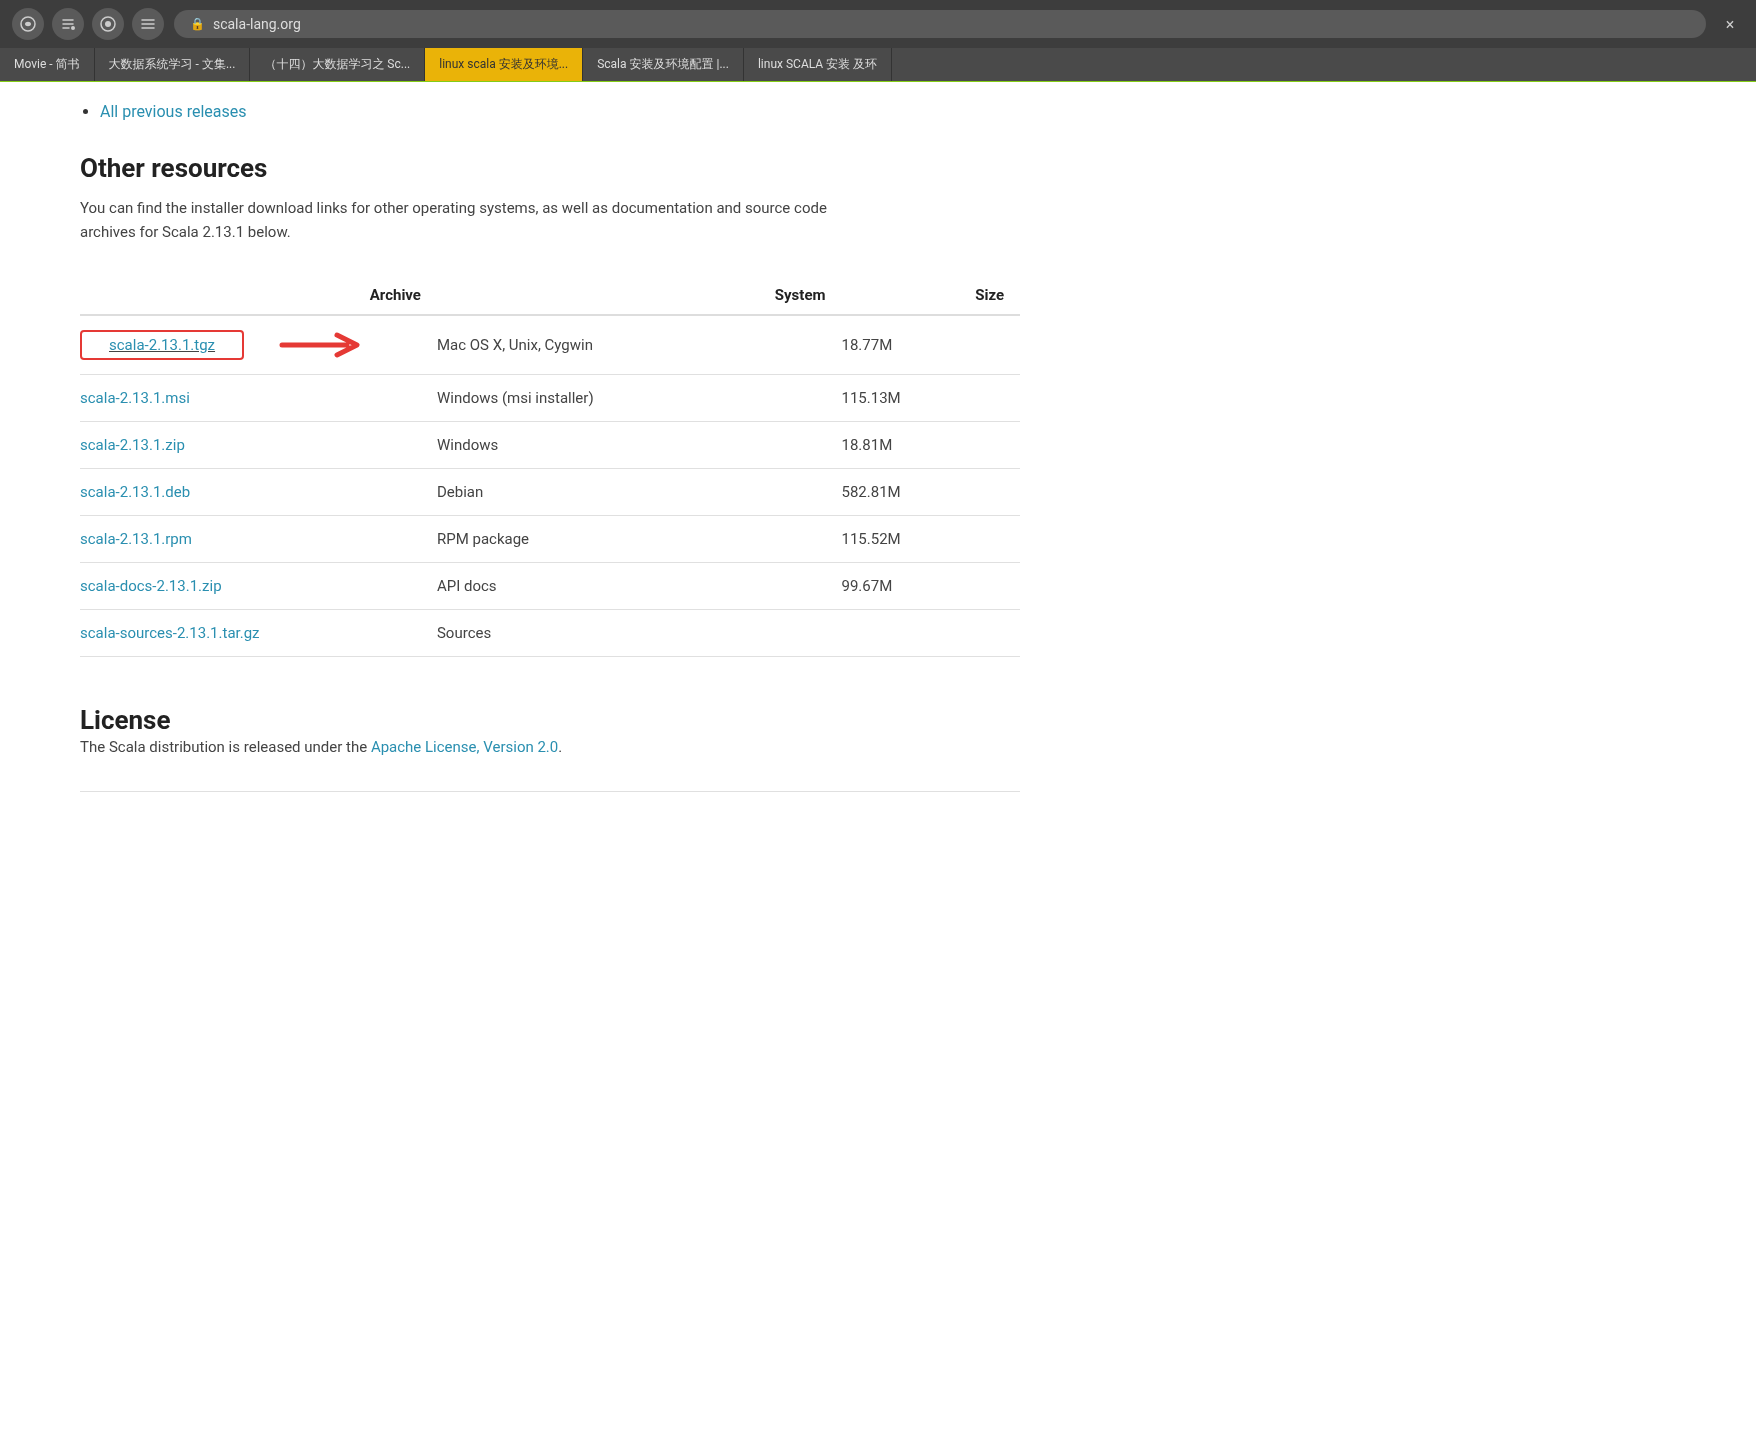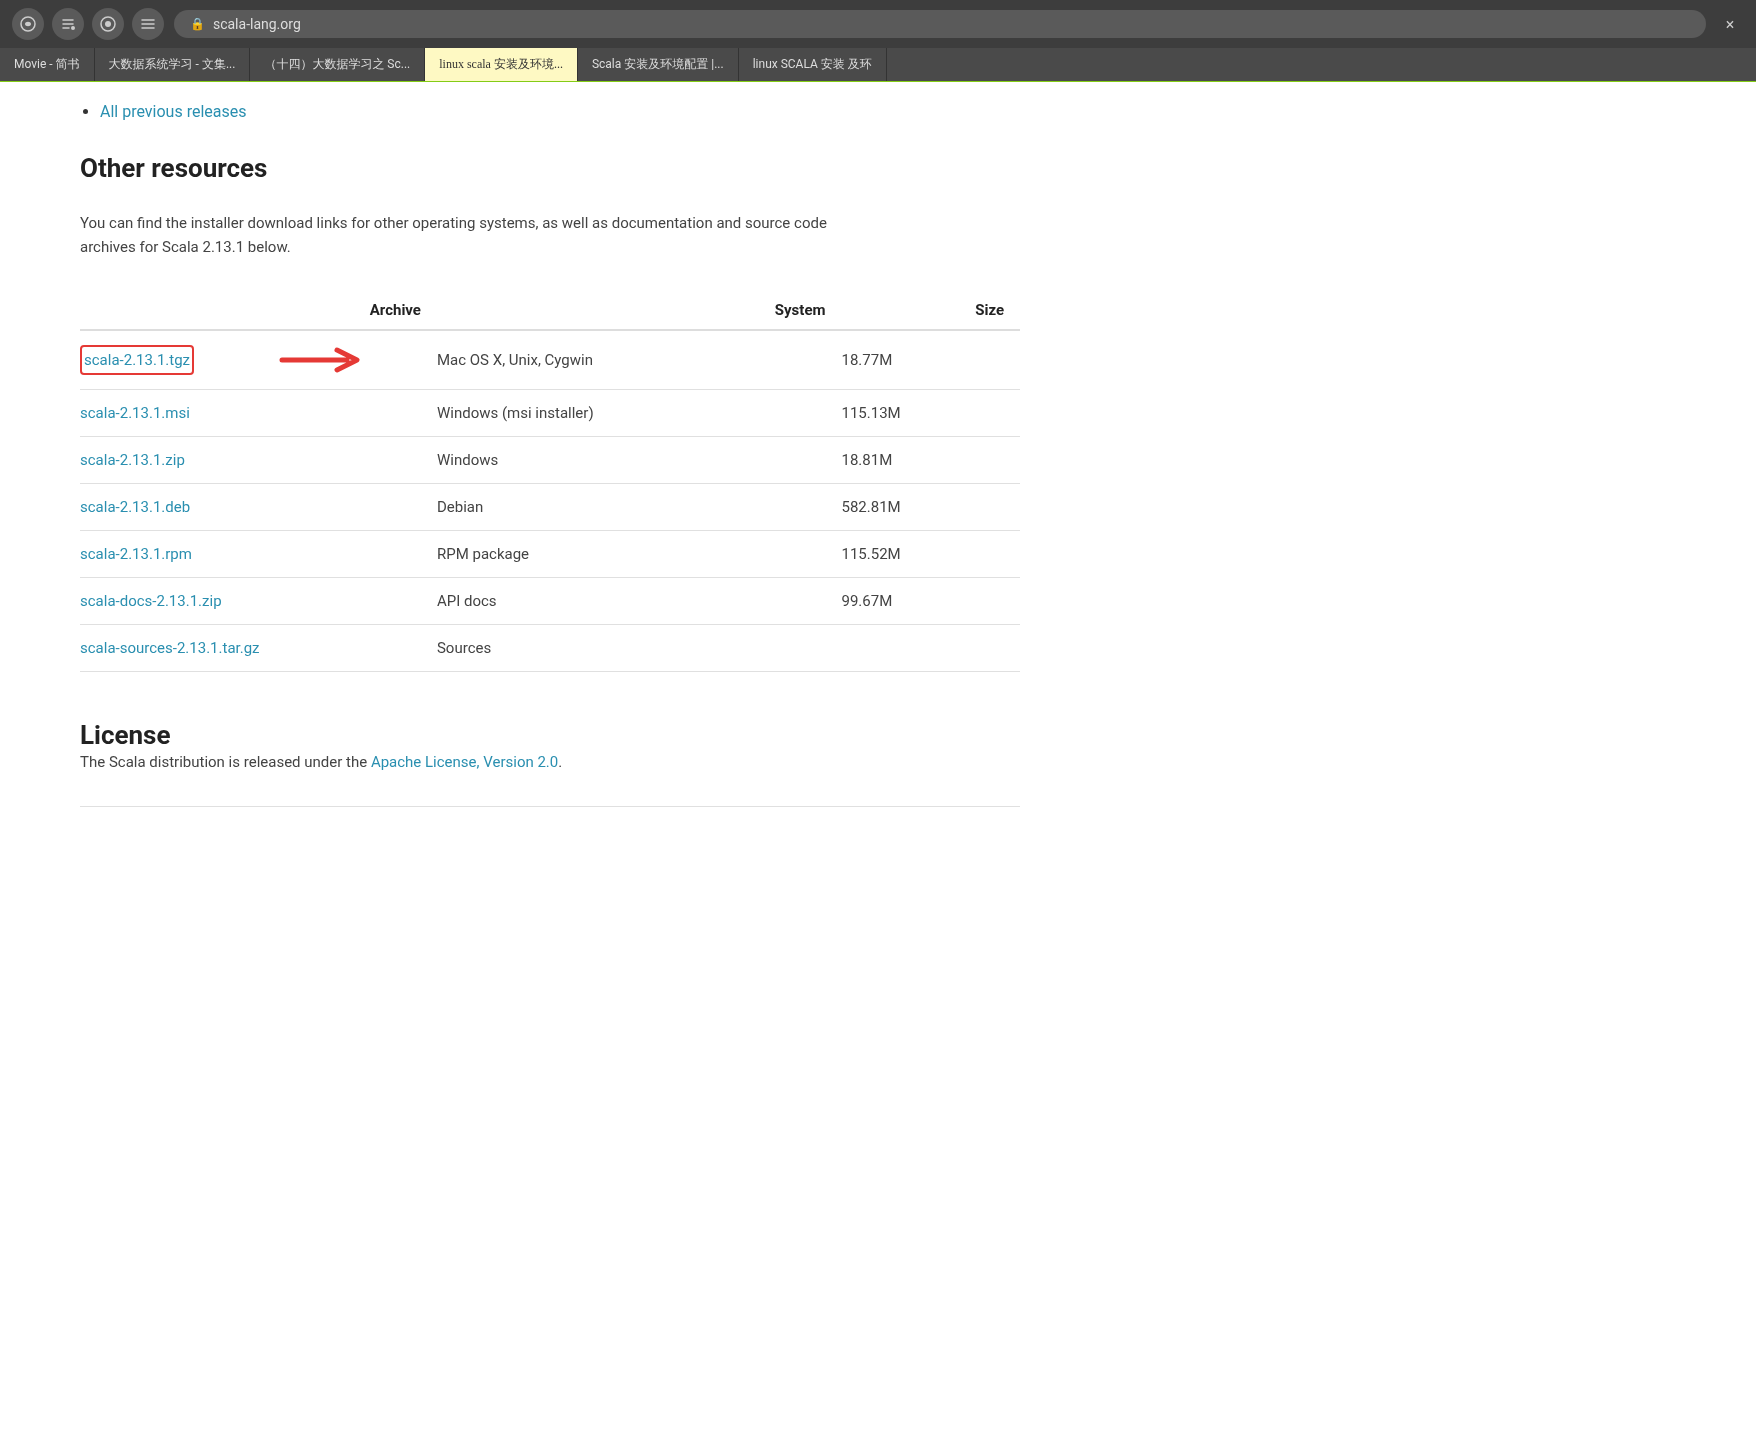--- a/index.html
+++ b/index.html
@@ -90,9 +90,8 @@
     }
 
     .tab.active {
-      background: #fef9c3;
+      background: #eab308;
       color: #333;
-      font-family: Liberation Serif, serif;
     }
 
     

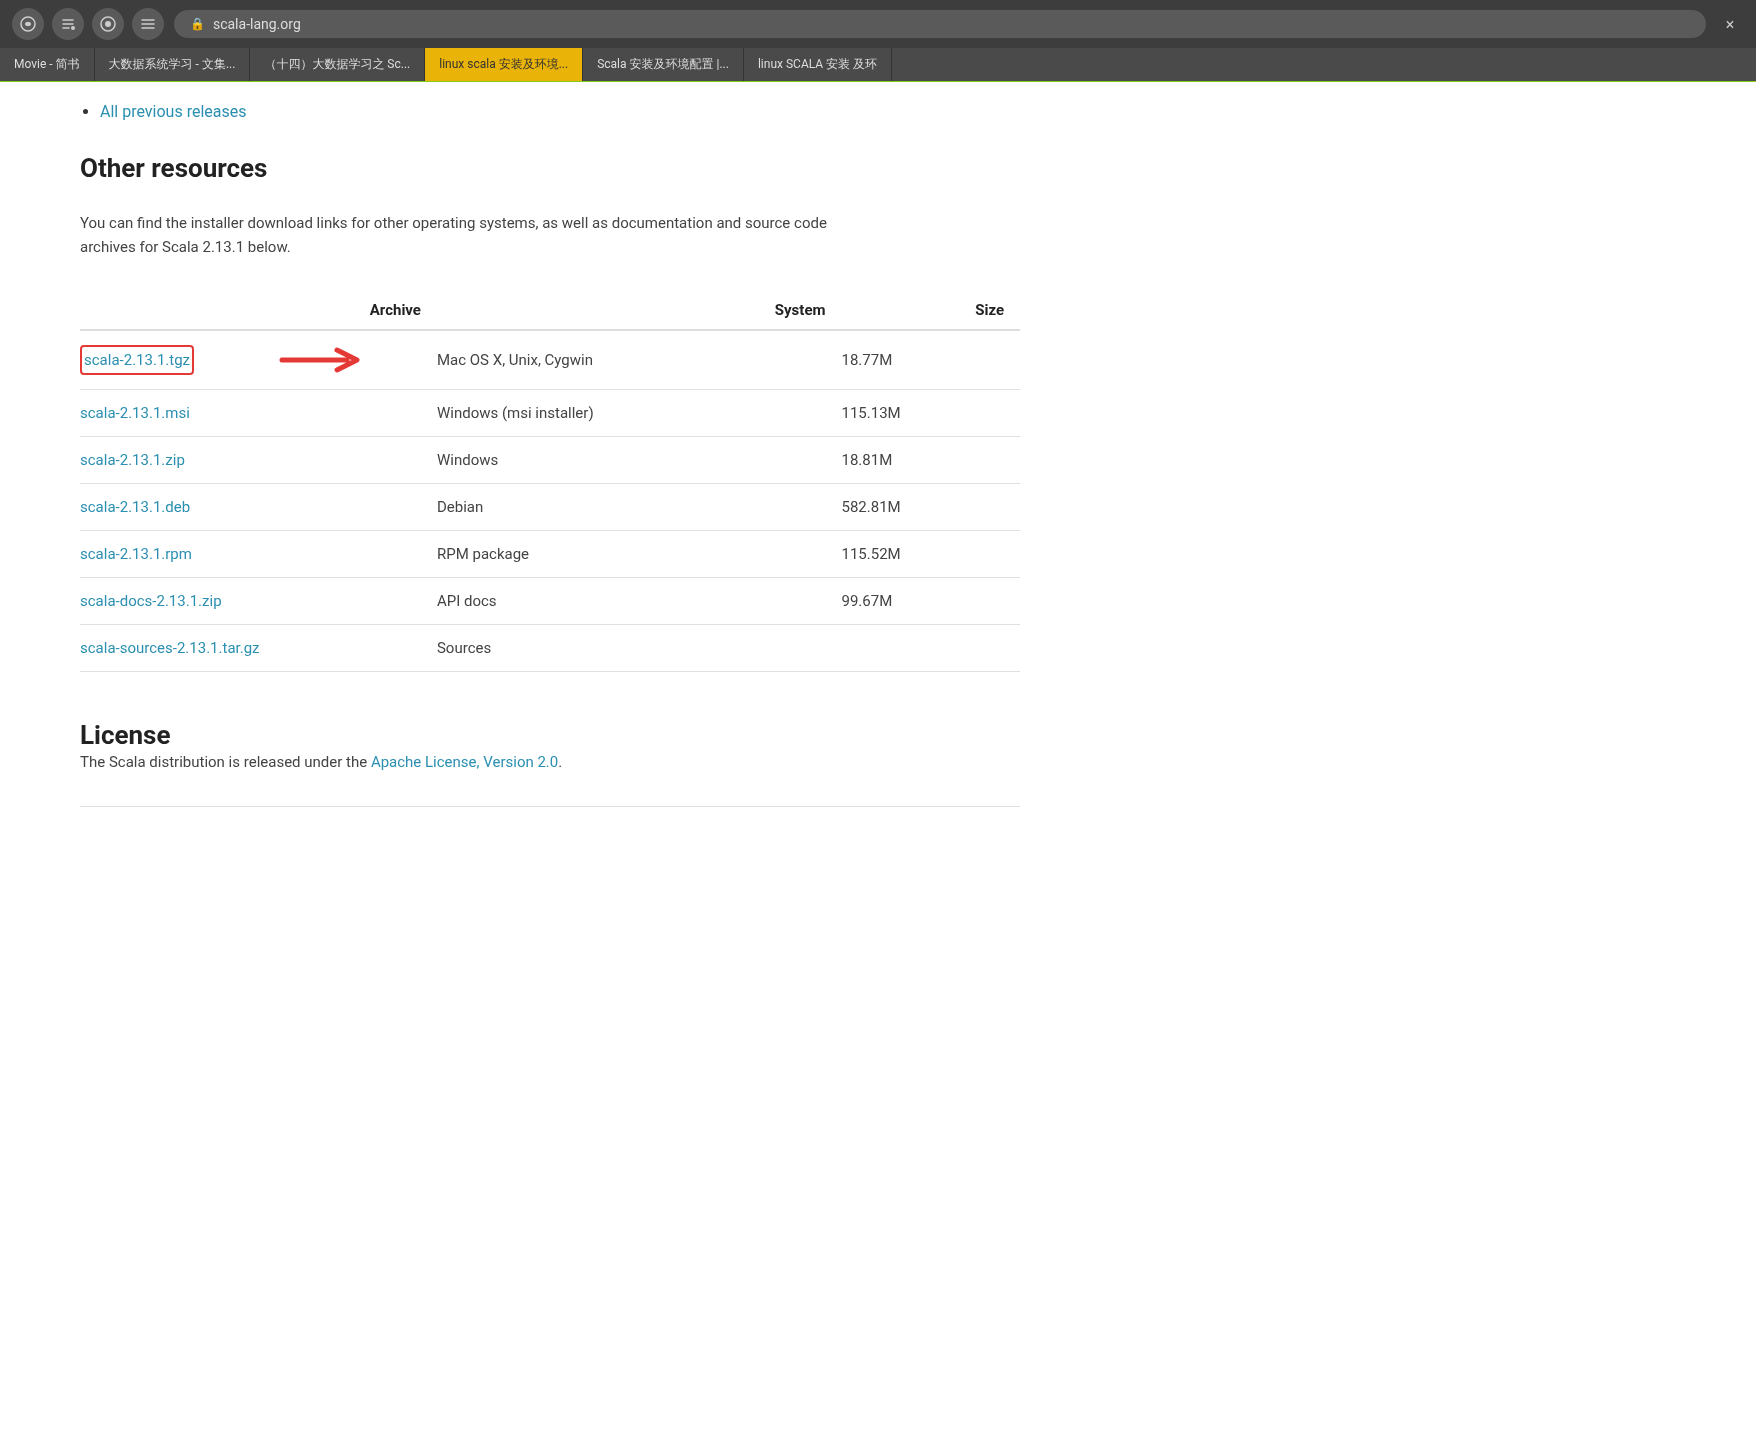--- a/index.html
+++ b/index.html
@@ -128,7 +128,7 @@
       font-size: 26px;
       font-weight: 700;
       color: #222;
-      margin-bottom: 28px;
+      margin-bottom: 13px;
     }
 
     .section-description {

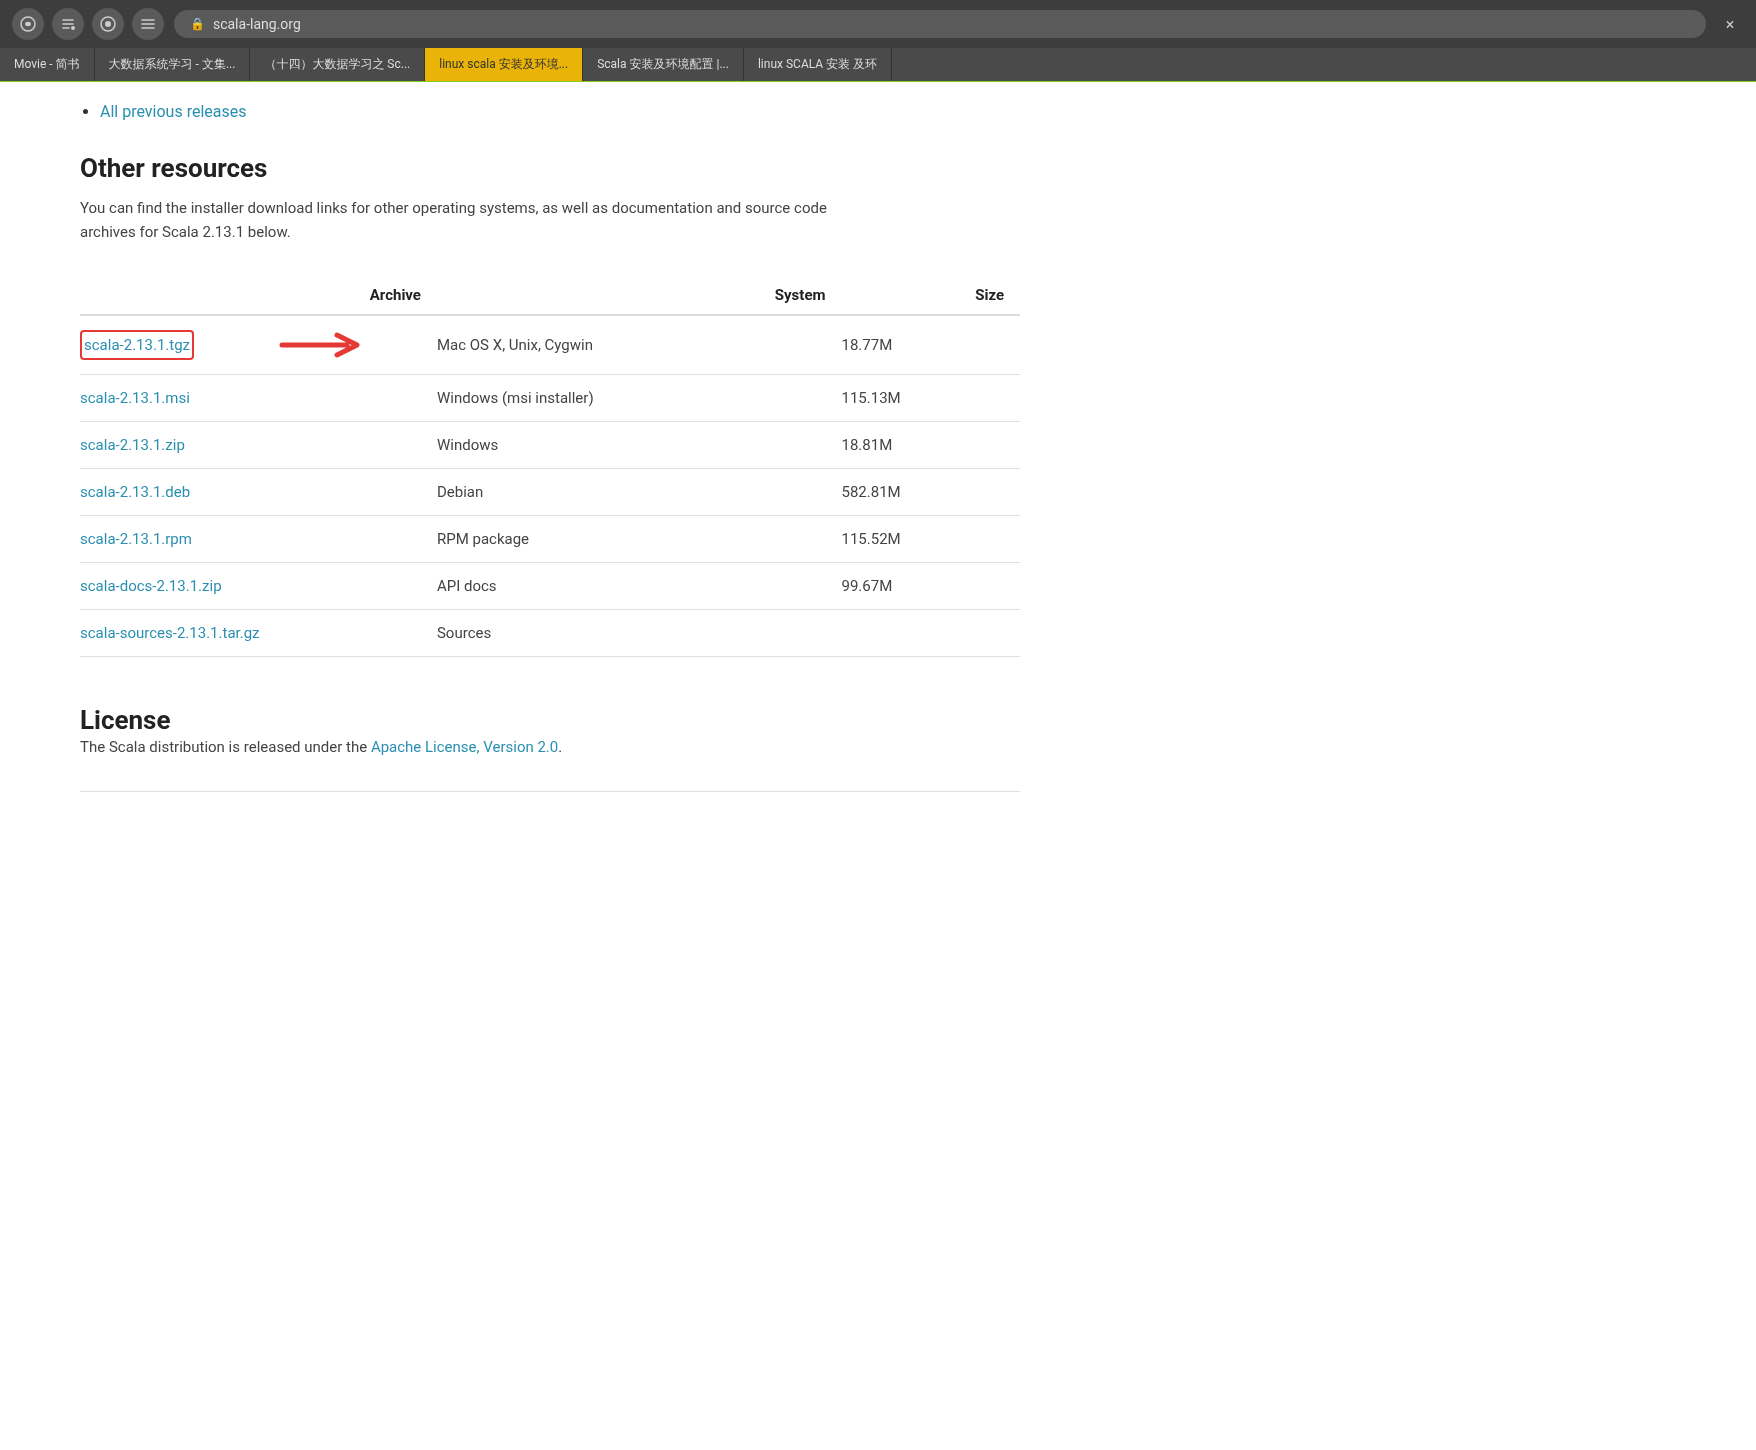--- a/index.html
+++ b/index.html
@@ -183,7 +183,8 @@
       display: inline-block;
       border: 2px solid #e53935;
       border-radius: 4px;
-      padding: 4px 2px;
+      padding: 4px 27px;
+      text-decoration: underline;
     }
 
     

